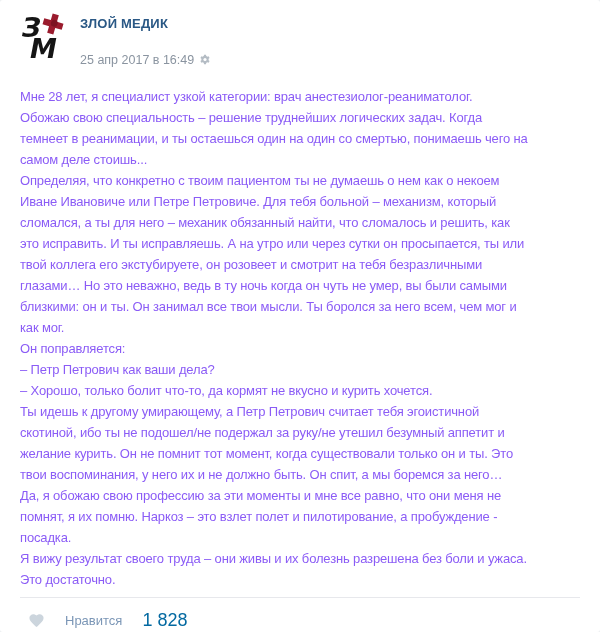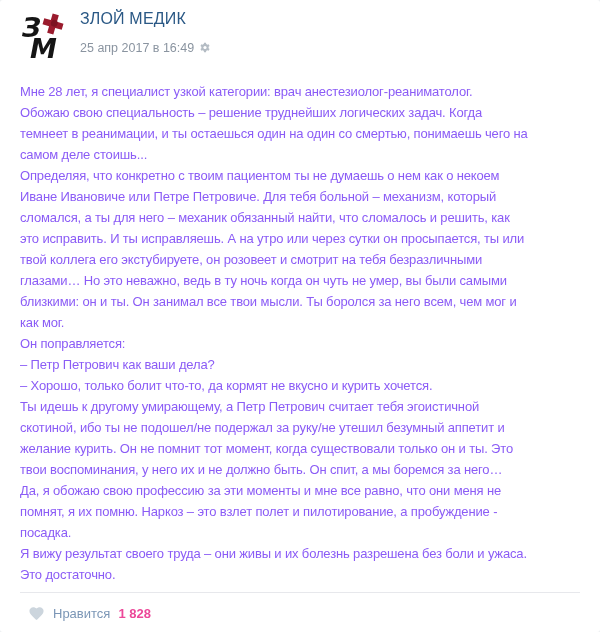--- a/index.html
+++ b/index.html
@@ -32,10 +32,10 @@
   .avatar svg{width:52px;height:52px;display:block;}
   .header-info{display:flex;flex-direction:column;}
   .author{
-    margin-top:0;
+    margin-top:6px;
     color:#2a5885;
-    font-size:16px;
-    font-weight:normal;
+    font-size:13px;
+    font-weight:bold;
     letter-spacing:.2px;
     text-decoration:none;
     cursor:pointer;

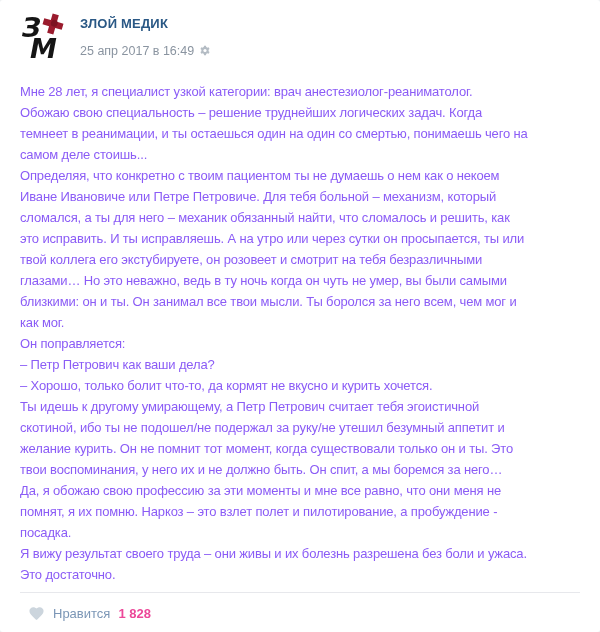--- a/index.html
+++ b/index.html
@@ -41,7 +41,7 @@
     cursor:pointer;
   }
   .date-row{
-    margin-top:13px;
+    margin-top:22px;
     display:flex;
     align-items:center;
     gap:5px;

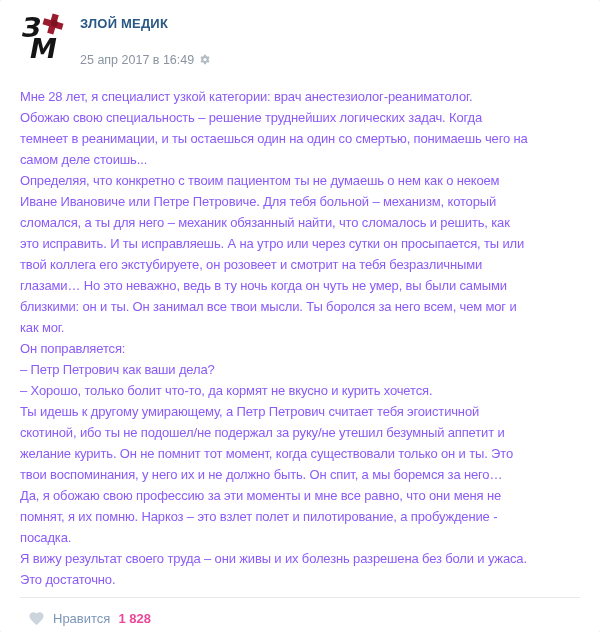--- a/index.html
+++ b/index.html
@@ -75,7 +75,7 @@
     display:flex;
     align-items:center;
     padding:12px 20px 0 28px;
-    gap:8px;
+    gap:20px;
   }
   .heart{display:inline-flex;cursor:pointer;}
   .heart svg{width:17px;height:17px;display:block;}

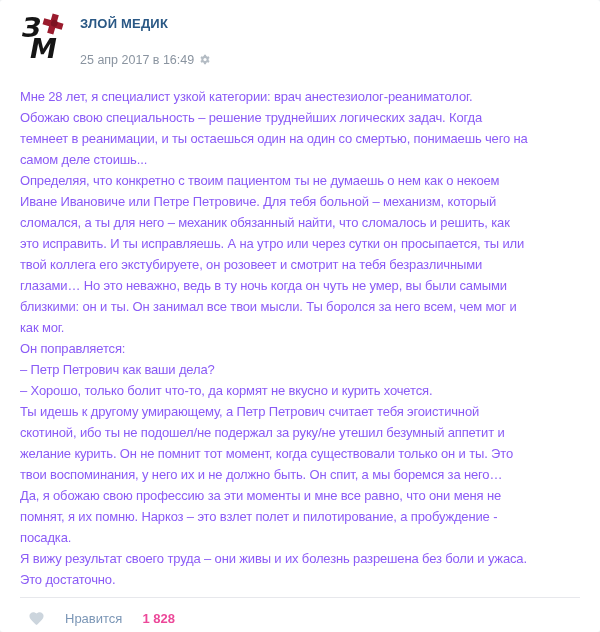--- a/index.html
+++ b/index.html
@@ -86,10 +86,9 @@
     cursor:pointer;
   }
   .like-count{
-    color:#ec4899;
-    font-size:13px;
+    color:#0369a1;
+    font-size:18px;
     cursor:pointer;
-    font-weight:bold;
   }
 </style>
 </head>

